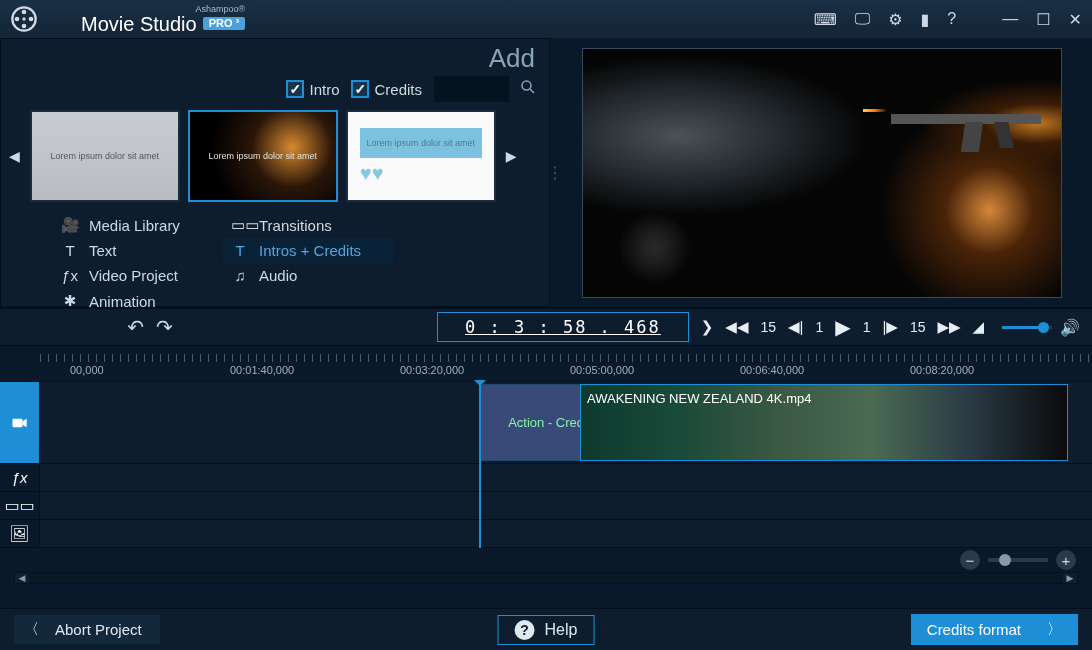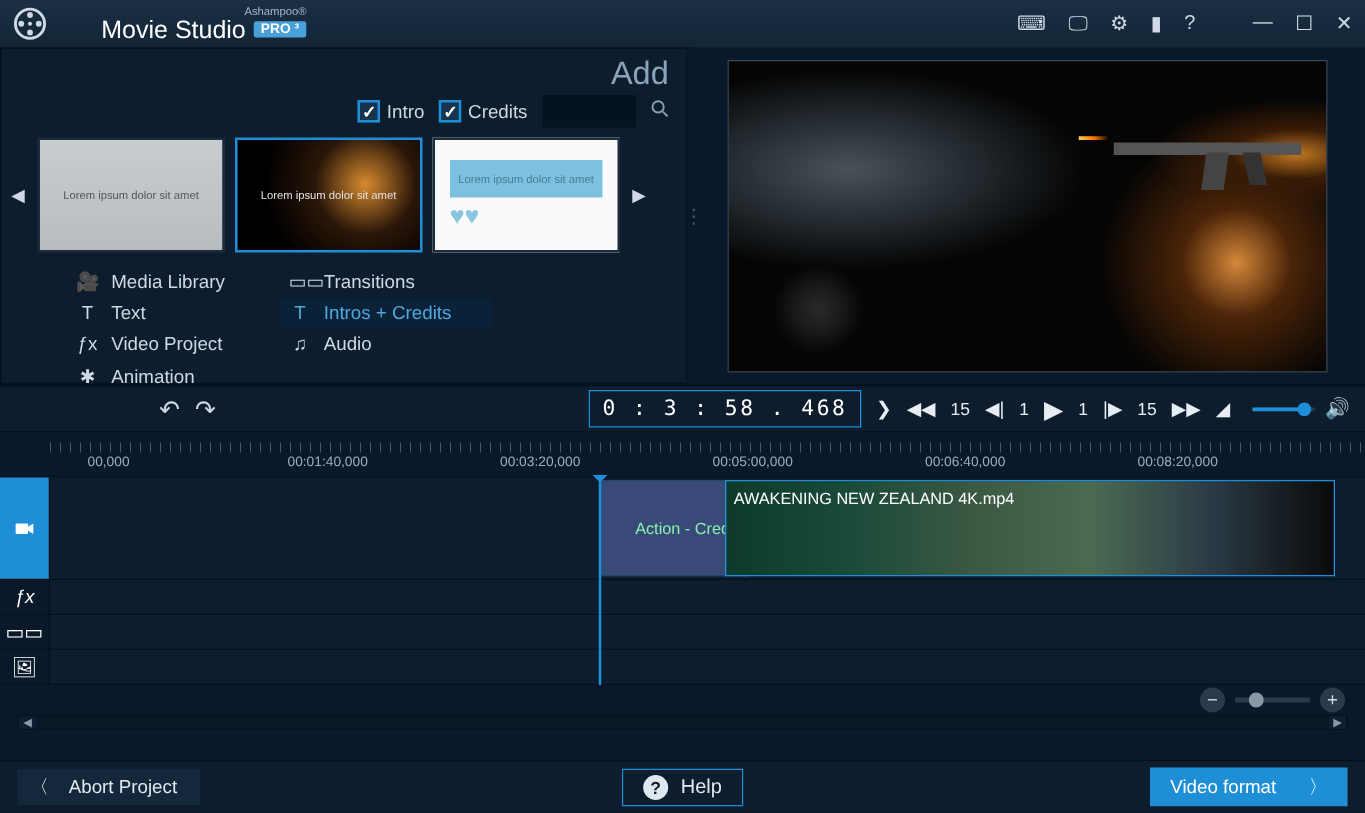--- a/index.html
+++ b/index.html
@@ -133,10 +133,11 @@
   .undo-redo { display:flex; gap:12px; padding:0 18px; width:300px; justify-content:center;}
   .undo-redo span{ font-size:20px; color:#cfd8e4; cursor:pointer;}
   .timecode {
-    border:1px solid #1e8fd6; padding:4px 10px;
+    border:1px solid #1e8fd6; padding:4px 27px;
     font-size:17px; color:#fff; letter-spacing:2px;
     margin-left:auto;
     font-family: monospace;
+    text-decoration: underline;
   }
   .playback { display:flex; align-items:center; gap:12px; margin-left:12px; color:#e6eef4;}
   .playback .pbtn { cursor:pointer; font-size:15px; }

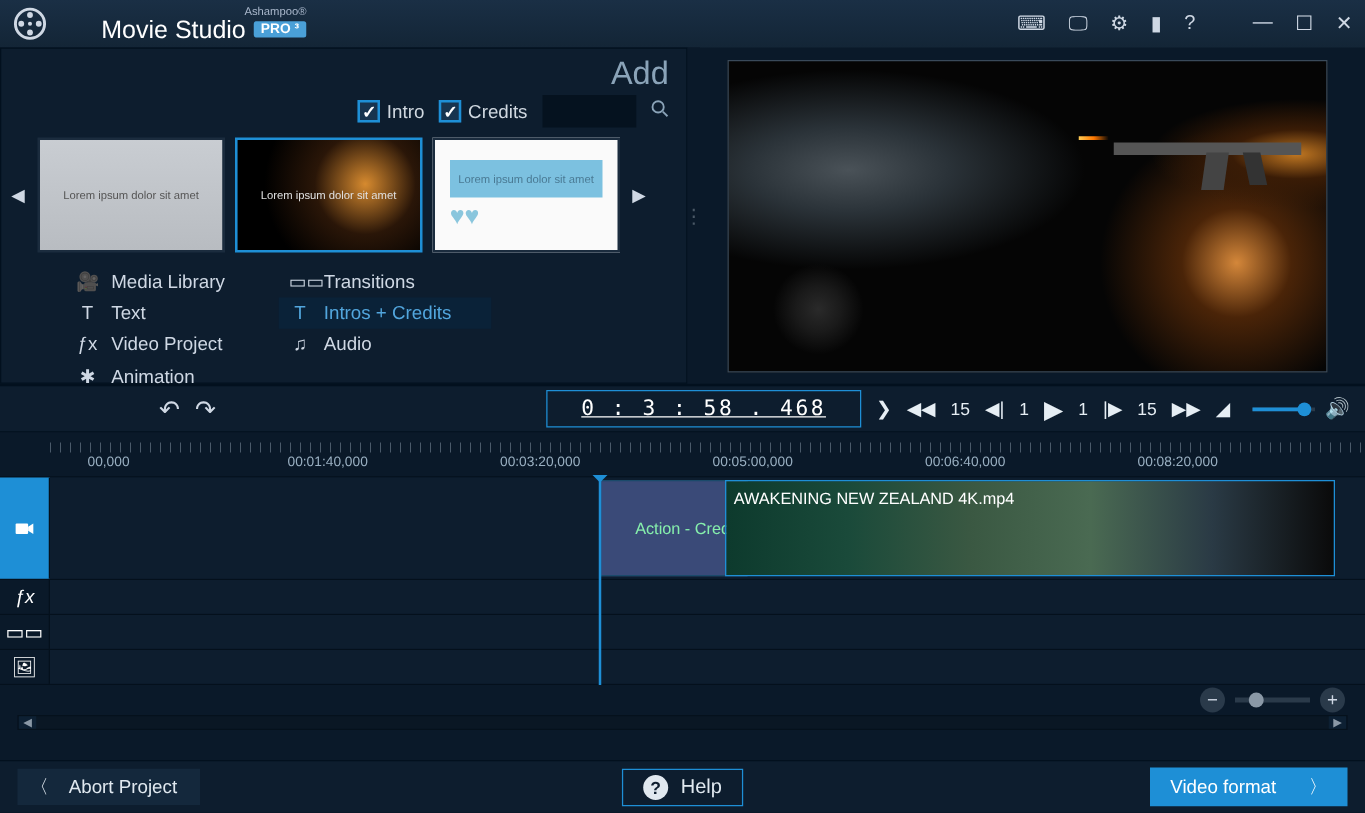--- a/index.html
+++ b/index.html
@@ -452,7 +452,7 @@
     <span>Help</span>
   </div>
   <div class="select-btn">
-    <span>Video format</span>
+    <span>Credits format</span>
     <span>〉</span>
   </div>
 </div>

